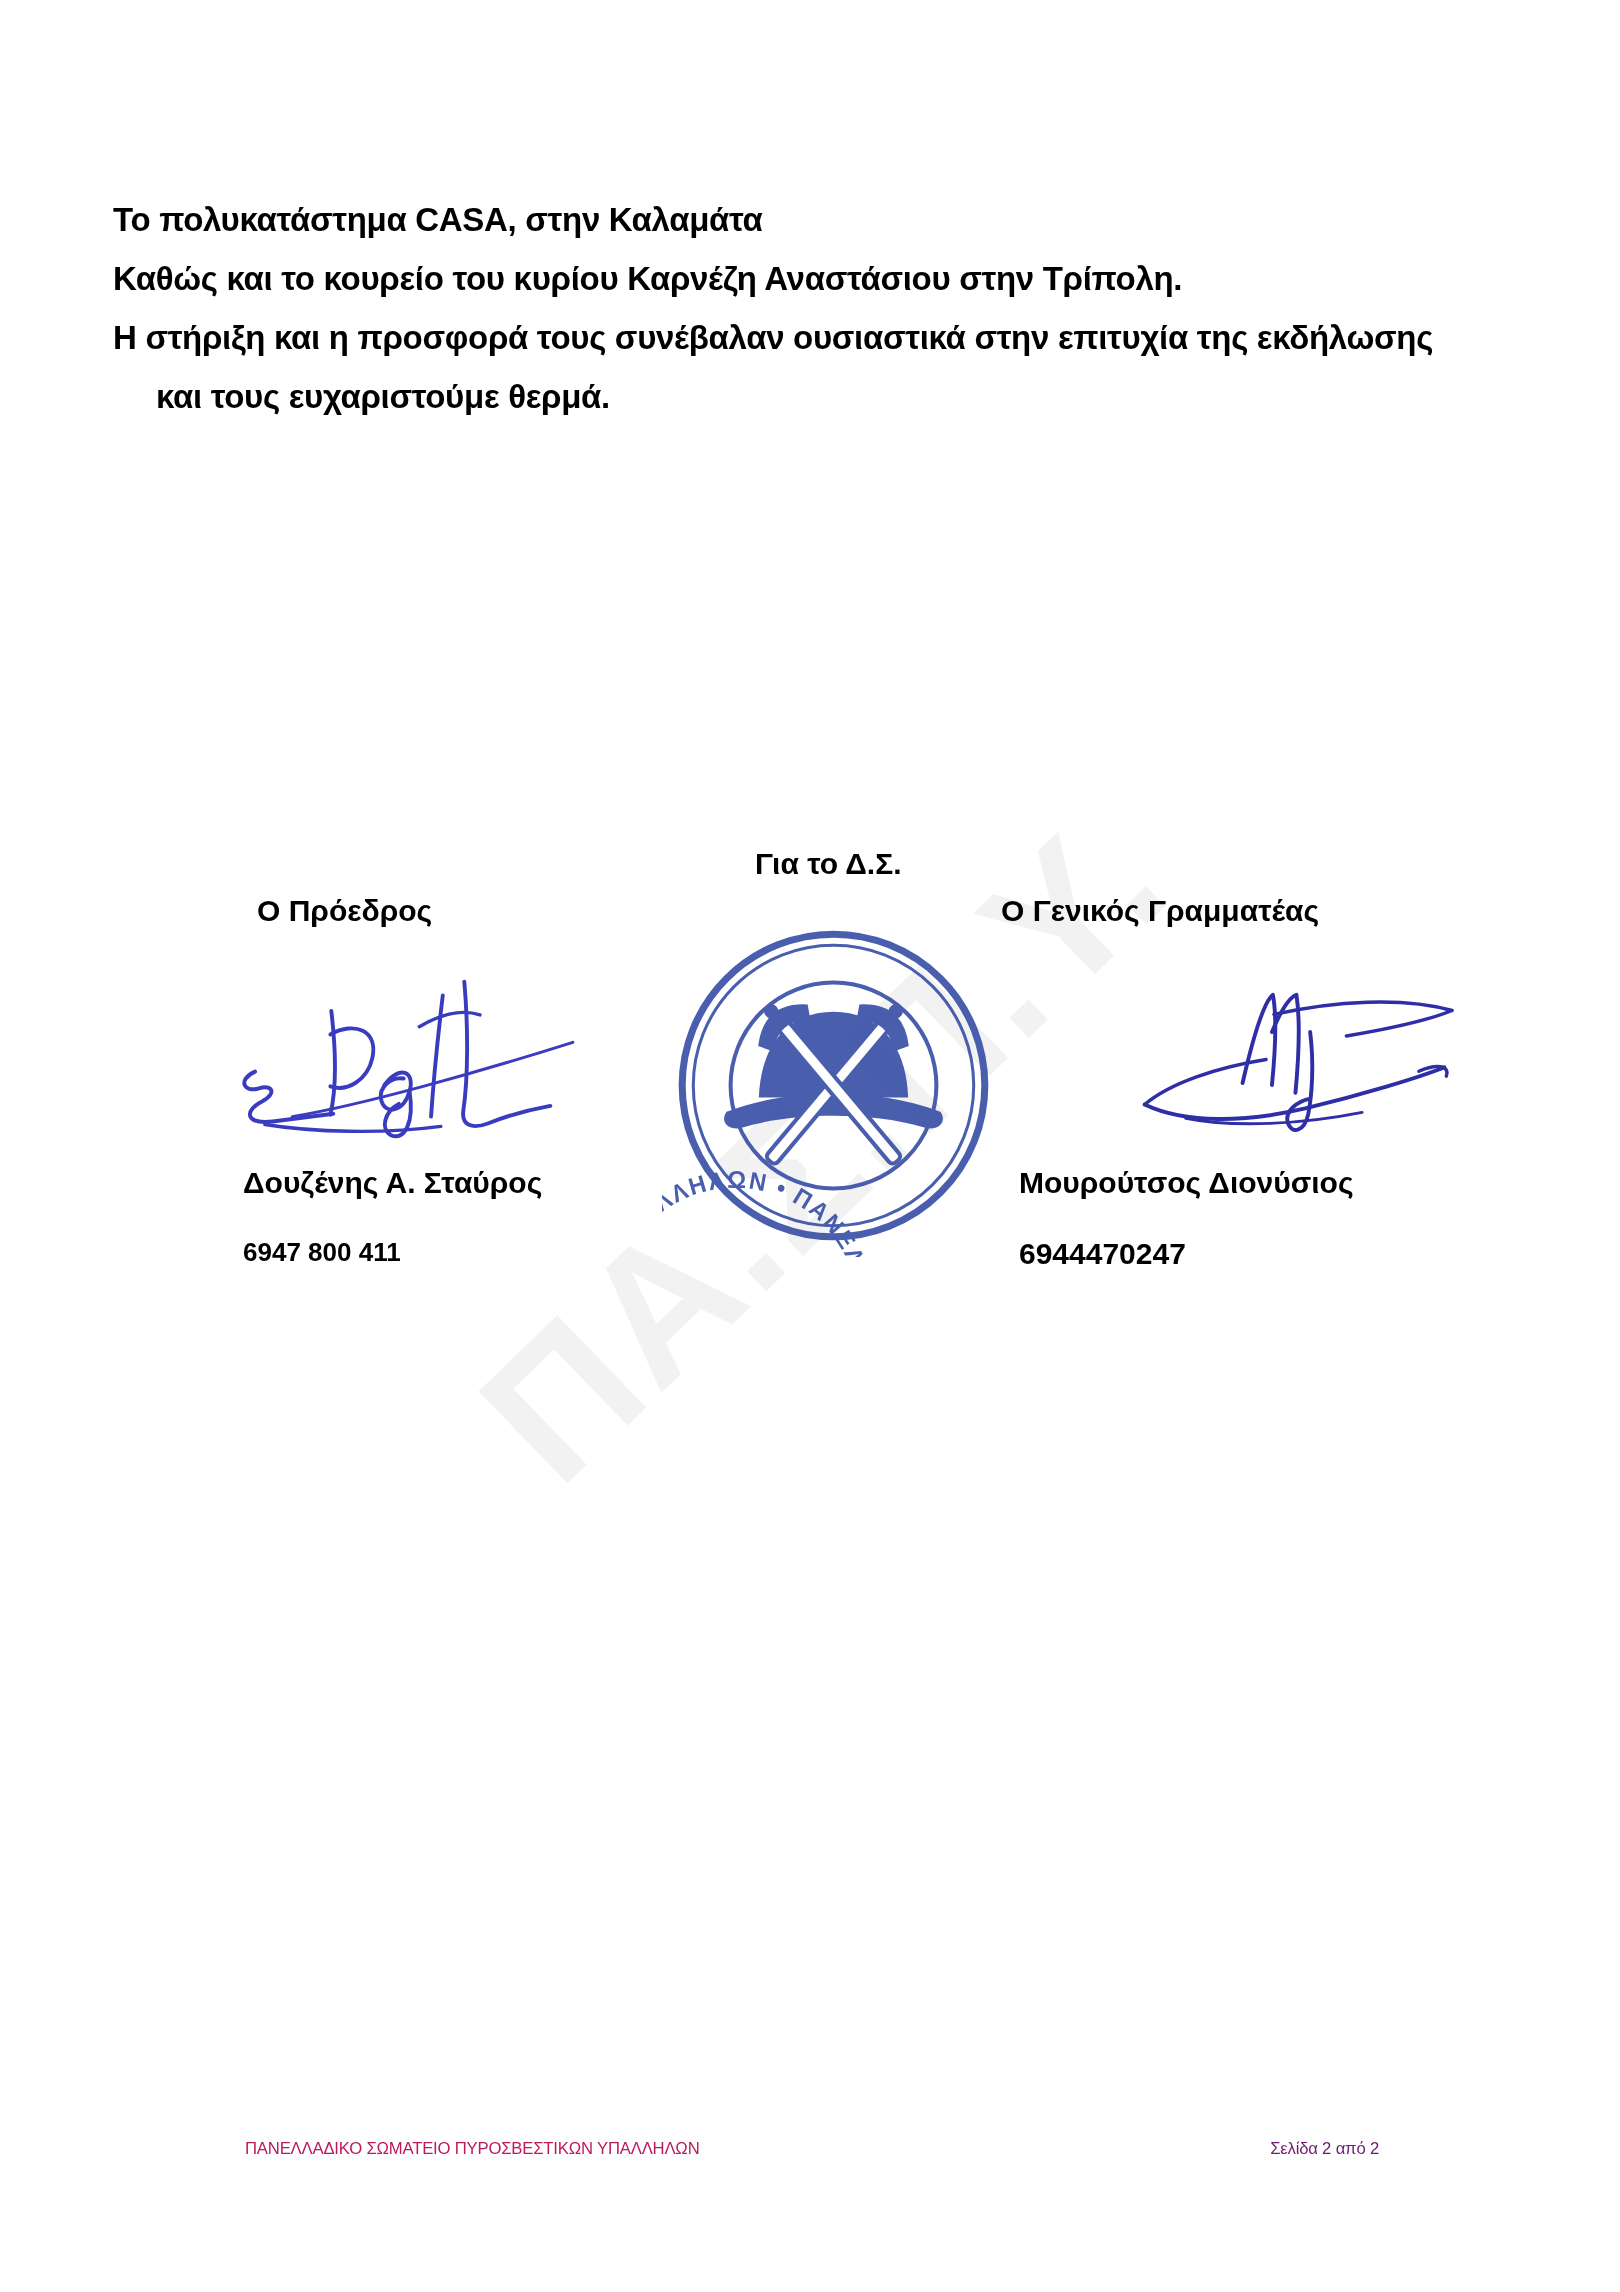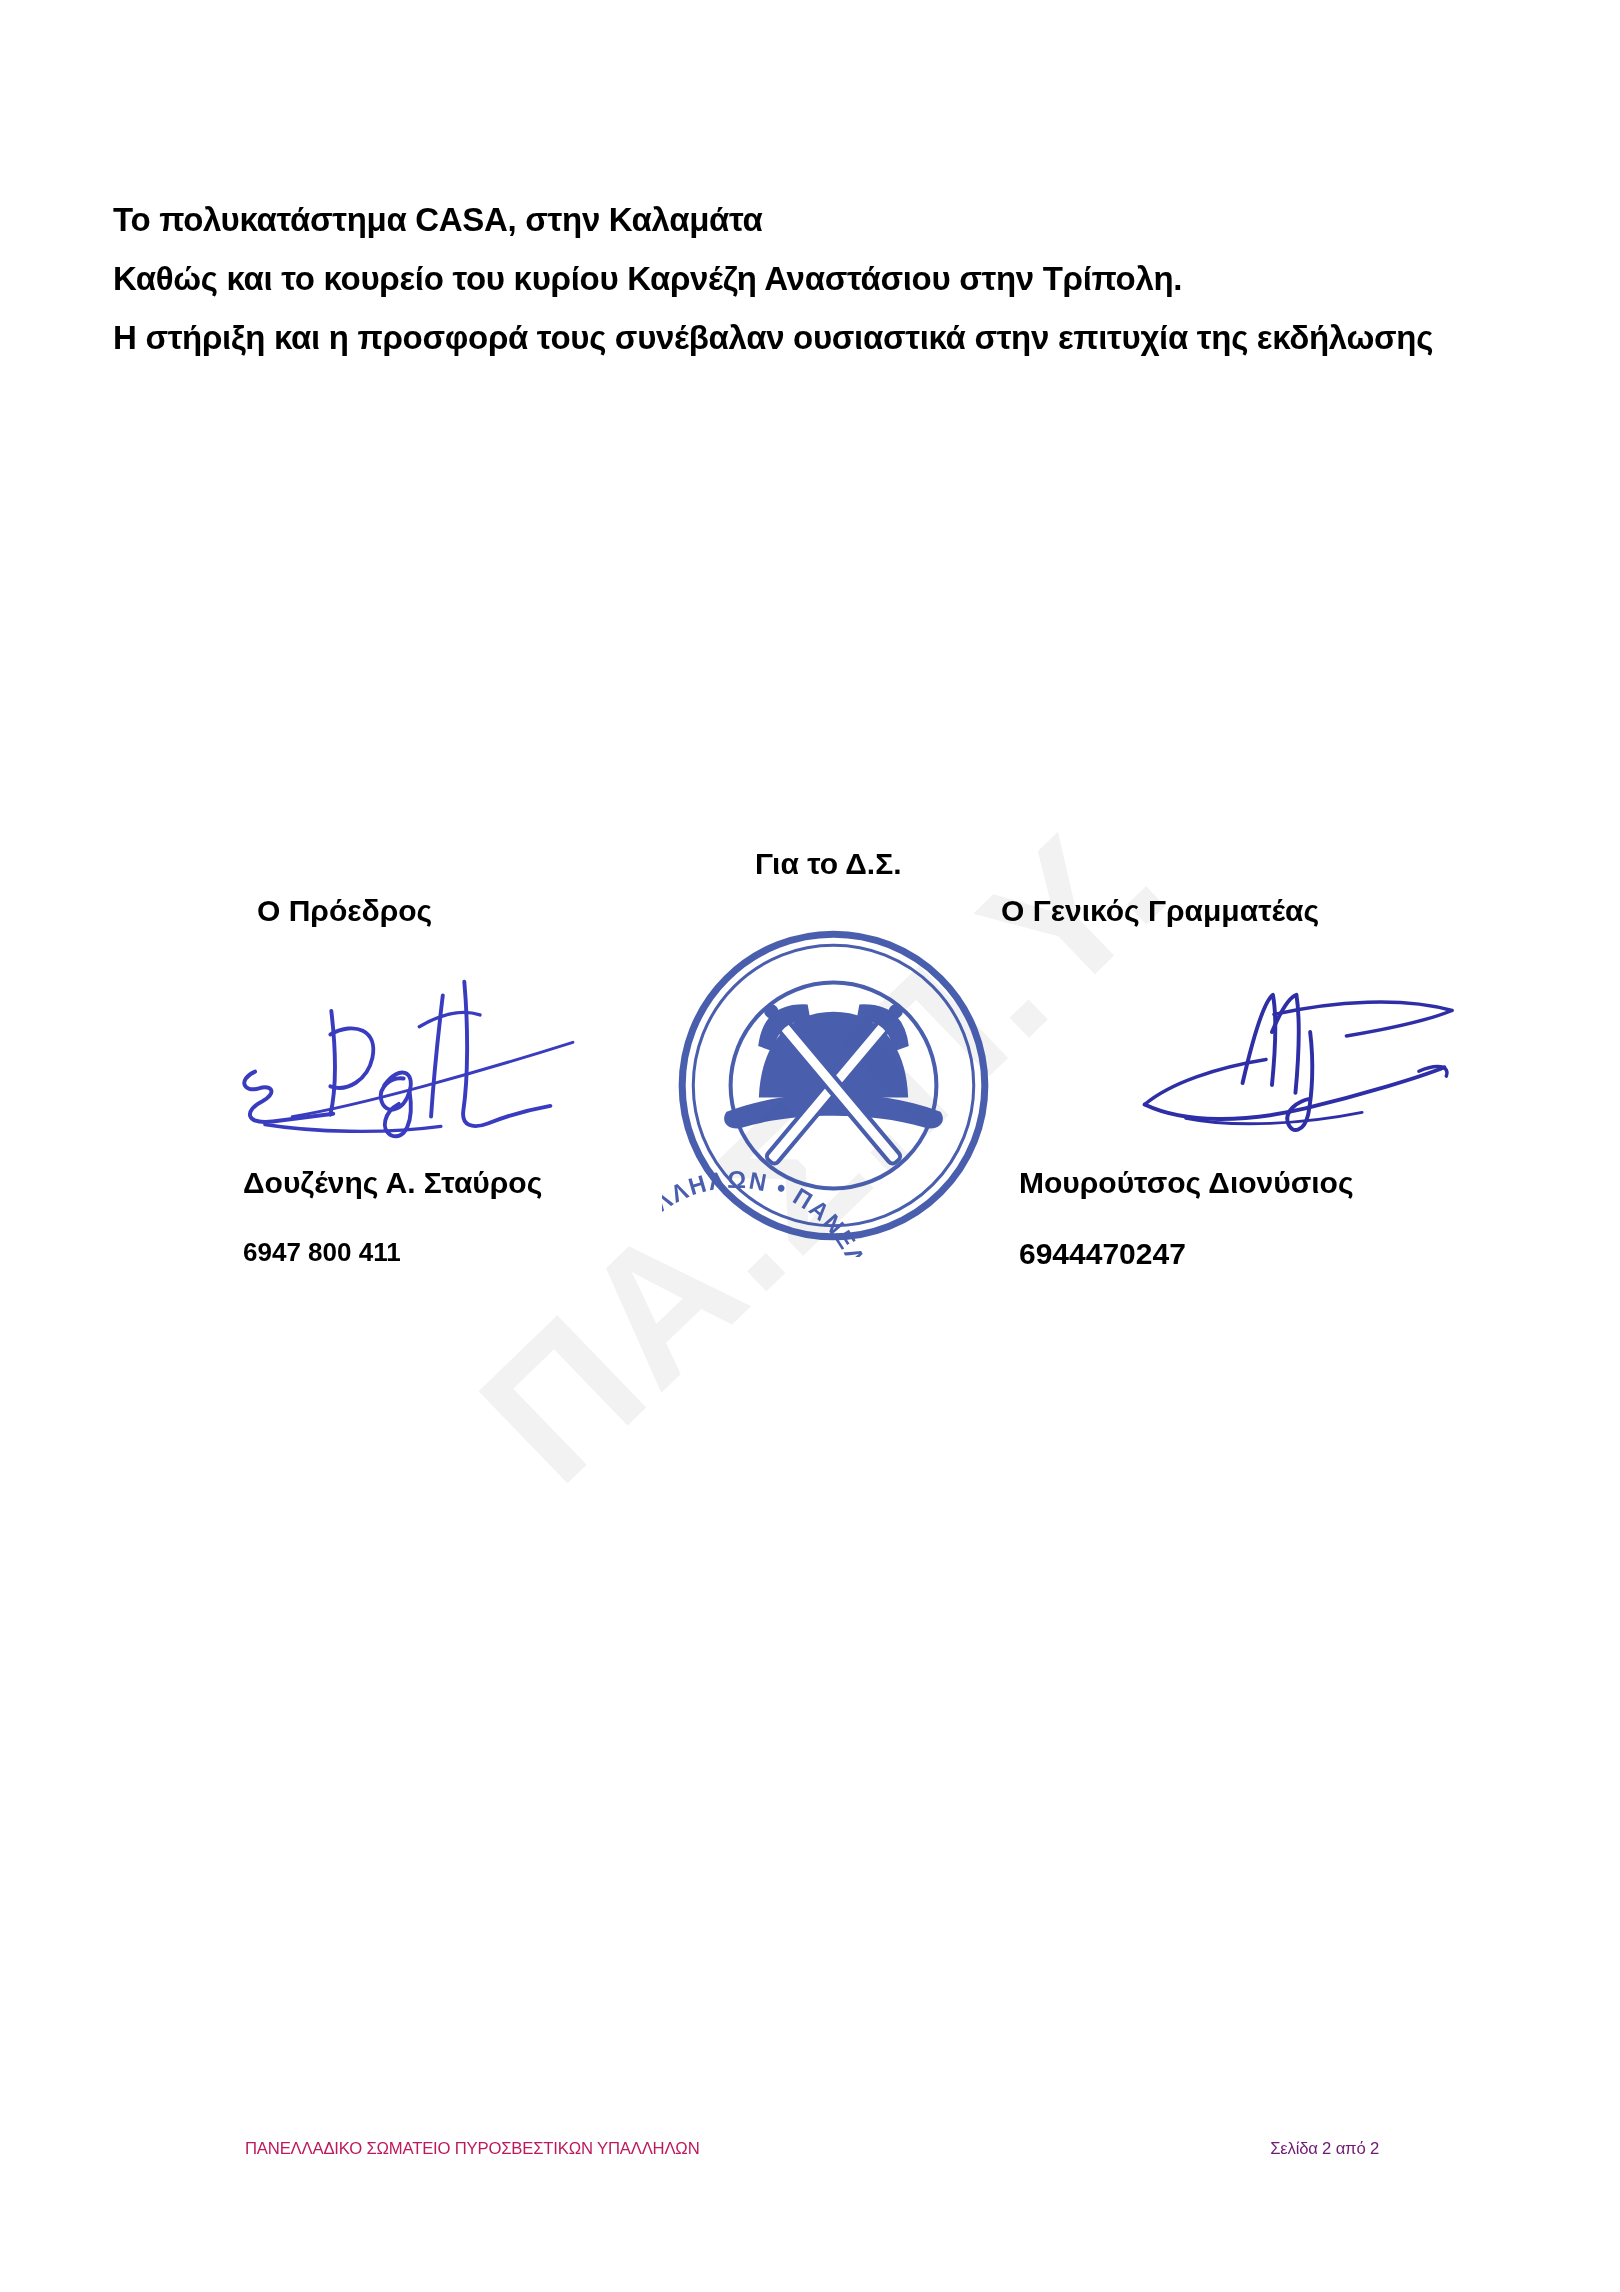--- a/index.html
+++ b/index.html
@@ -64,6 +64,7 @@
     <div class="body-line">Το πολυκατάστημα CASA, στην Καλαμάτα</div>
     <div class="body-line">Καθώς και το κουρείο του κυρίου Καρνέζη Αναστάσιου στην Τρίπολη.</div>
     <div class="body-line">Η στήριξη και η προσφορά τους συνέβαλαν ουσιαστικά στην επιτυχία της εκδήλωσης</div>
+    <div class="body-line indented">και τους ευχαριστούμε θερμά.</div>
   </div>
 
   <div class="layer for-board">Για το Δ.Σ.</div>

